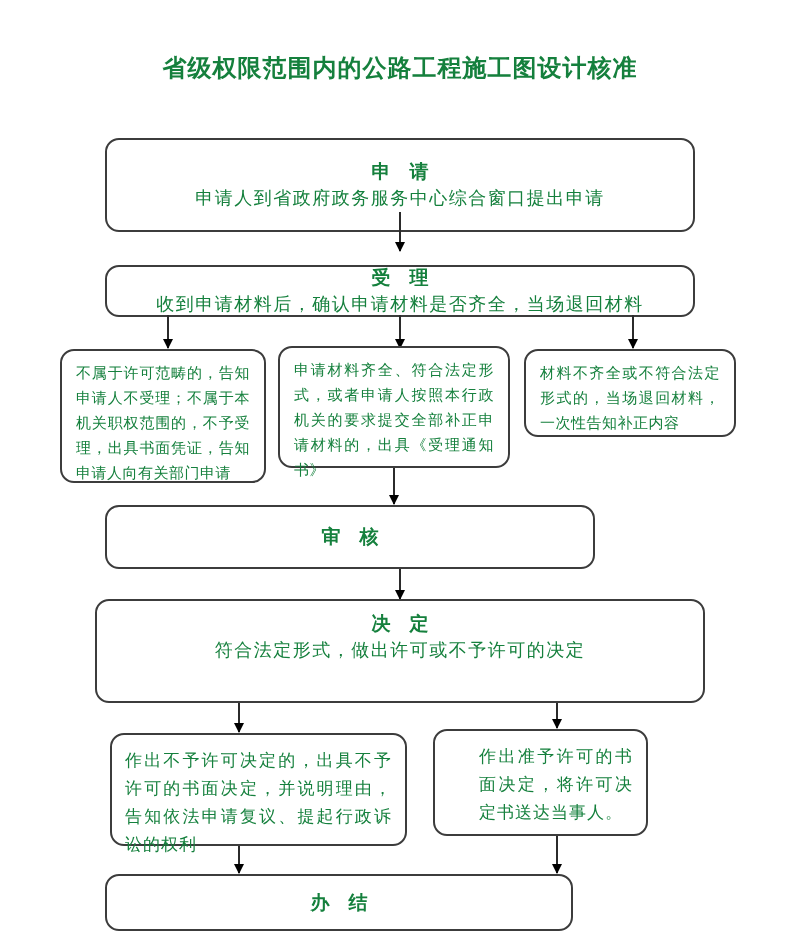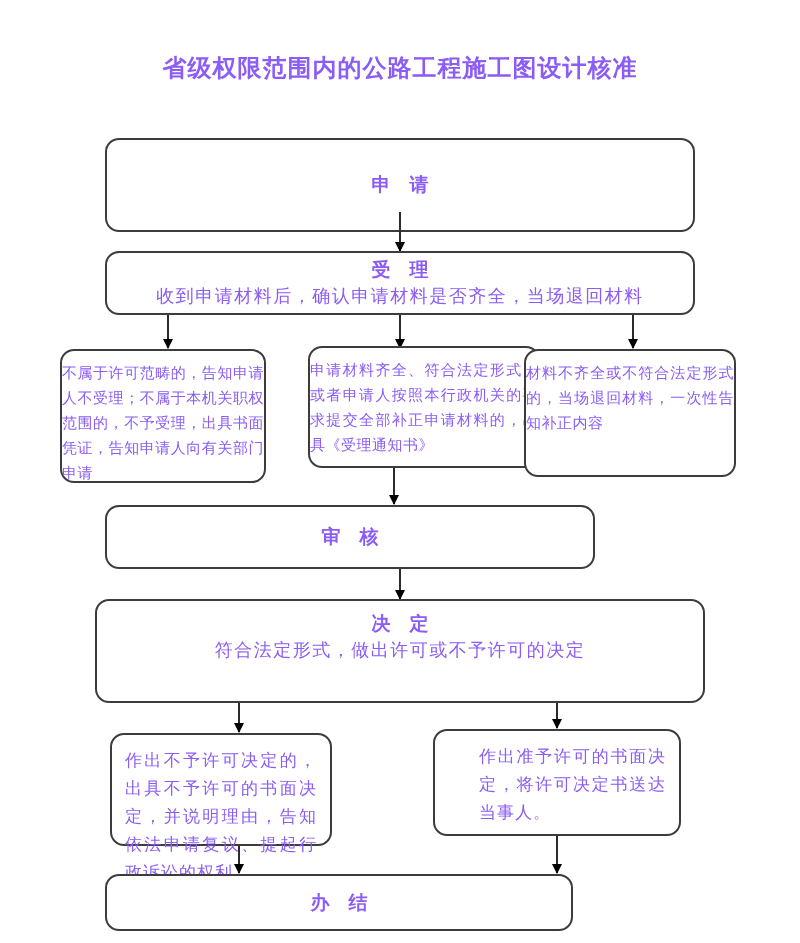--- a/index.html
+++ b/index.html
@@ -13,7 +13,7 @@
     height: 943px;
     background: #ffffff;
     font-family: "Liberation Serif", "DejaVu Serif", serif;
-    color: #8b5cf6;
+    color: #15803d;
     overflow: hidden;
   }
   .title {

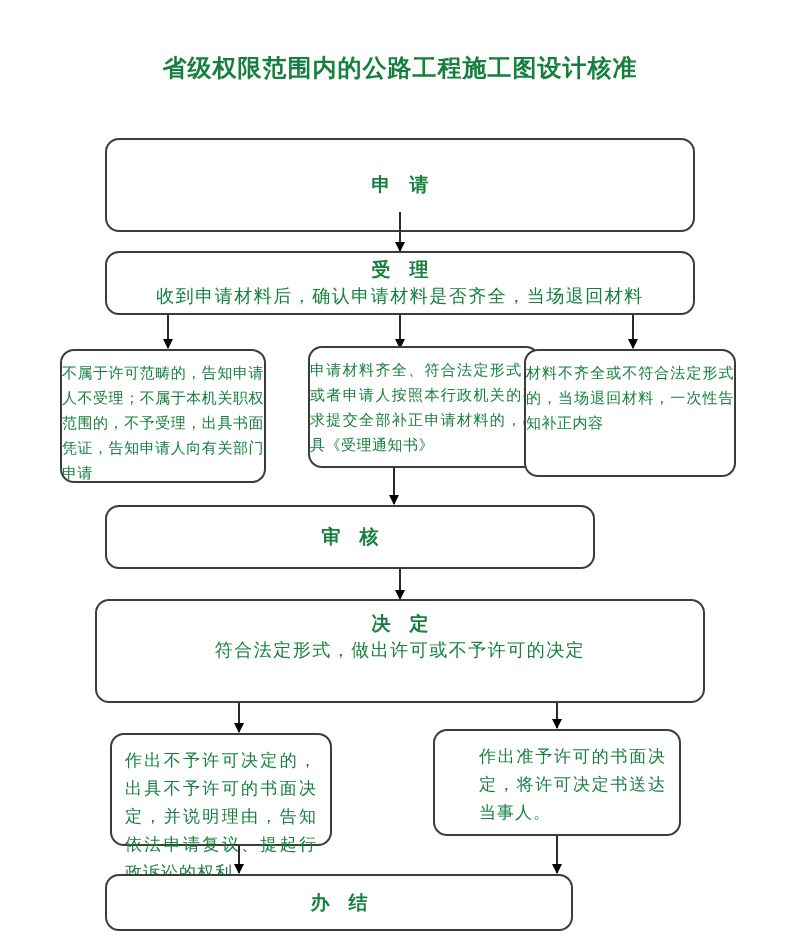--- a/index.html
+++ b/index.html
@@ -113,6 +113,7 @@
 
   <div class="node" style="left:105px; top:138px; width:590px; height:94px;">
     <div class="heading">申　请</div>
+    <div class="body">申请人到省政府政务服务中心综合窗口提出申请</div>
   </div>
 
   <div class="connector" style="left:399px; top:212px; height:39px;">

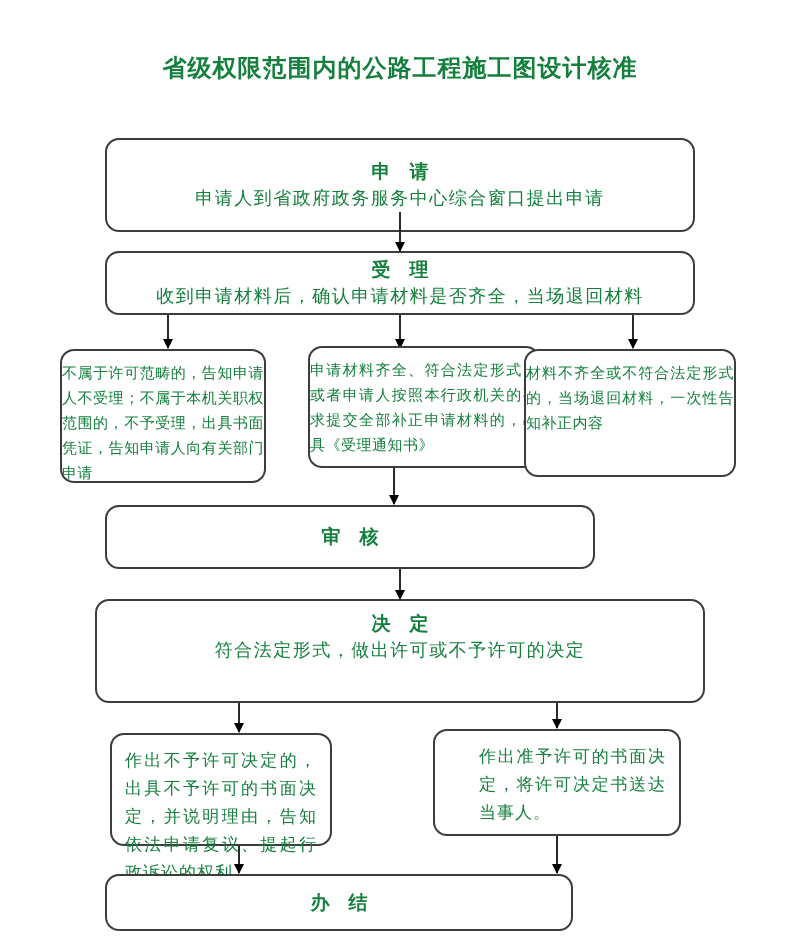--- a/index.html
+++ b/index.html
@@ -121,7 +121,7 @@
     <div class="head"></div>
   </div>
 
-  <div class="node" style="left:105px; top:251px; width:590px; height:64px;">
+  <div class="node" style="left:105px; top:265px; width:590px; height:52px;">
     <div class="heading">受　理</div>
     <div class="body">收到申请材料后，确认申请材料是否齐全，当场退回材料</div>
   </div>

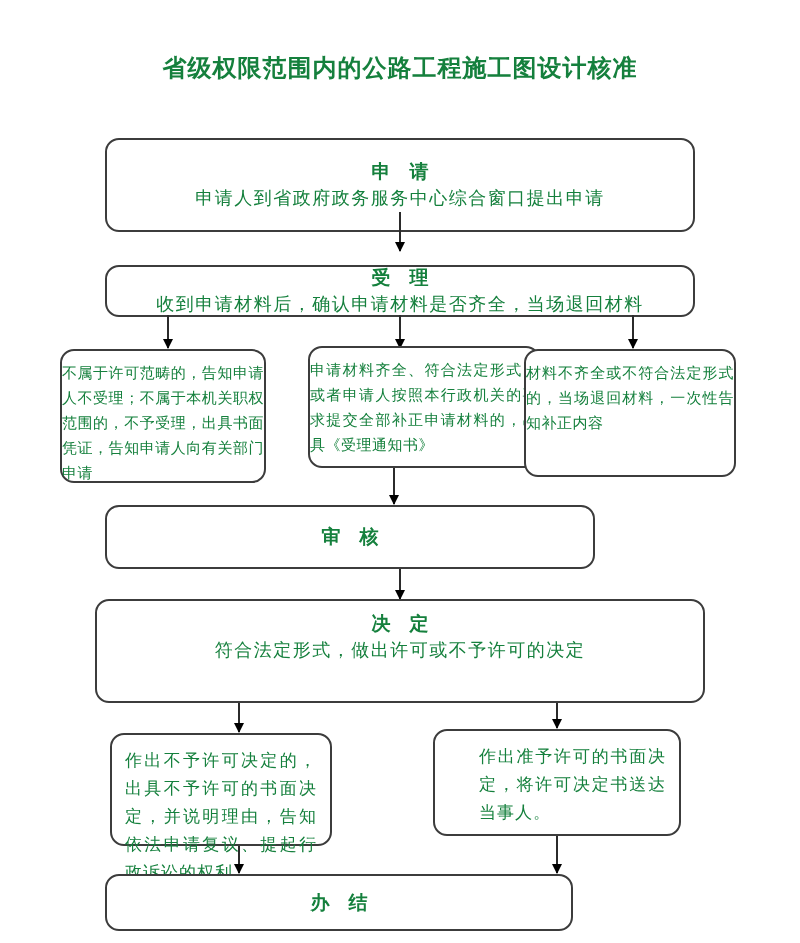--- a/index.html
+++ b/index.html
@@ -53,7 +53,7 @@
   }
   .node.branch {
     justify-content: flex-start;
-    padding: 10px 0;
+    padding: 10px 14px;
   }
   .node.branch .body {
     white-space: normal;

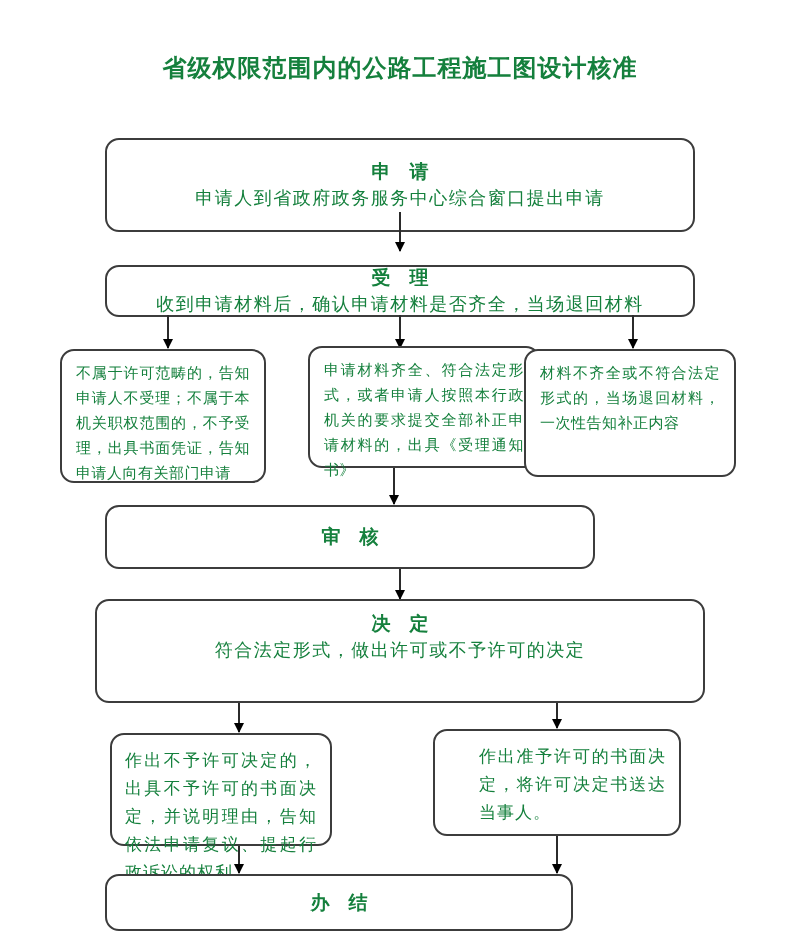--- a/index.html
+++ b/index.html
@@ -143,7 +143,7 @@
     <div class="body">不属于许可范畴的，告知申请人不受理；不属于本机关职权范围的，不予受理，出具书面凭证，告知申请人向有关部门申请</div>
   </div>
 
-  <div class="node branch" style="left:278px; top:346px; width:232px; height:122px;margin-left:30px;">
+  <div class="node branch" style="left:278px; top:346px; width:232px; height:122px;">
     <div class="body">申请材料齐全、符合法定形式，或者申请人按照本行政机关的要求提交全部补正申请材料的，出具《受理通知书》</div>
   </div>
 

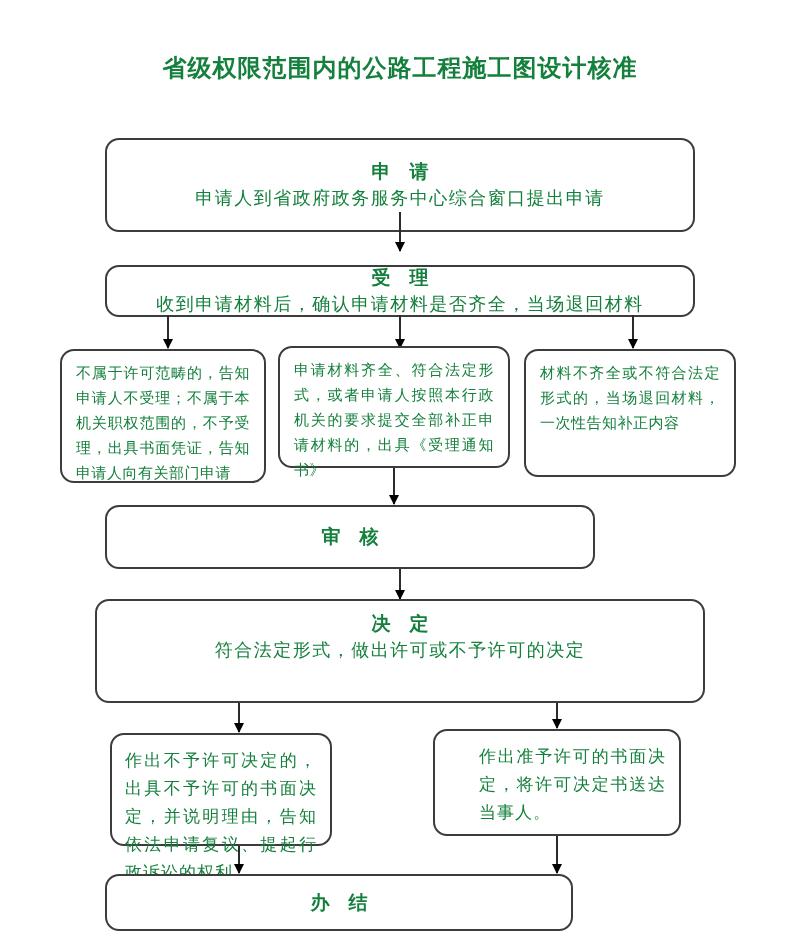--- a/index.html
+++ b/index.html
@@ -147,7 +147,7 @@
     <div class="body">申请材料齐全、符合法定形式，或者申请人按照本行政机关的要求提交全部补正申请材料的，出具《受理通知书》</div>
   </div>
 
-  <div class="node branch" style="left:524px; top:349px; width:212px; height:128px;">
+  <div class="node branch" style="left:524px; top:349px; width:212px; height:88px;">
     <div class="body">材料不齐全或不符合法定形式的，当场退回材料，一次性告知补正内容</div>
   </div>
 

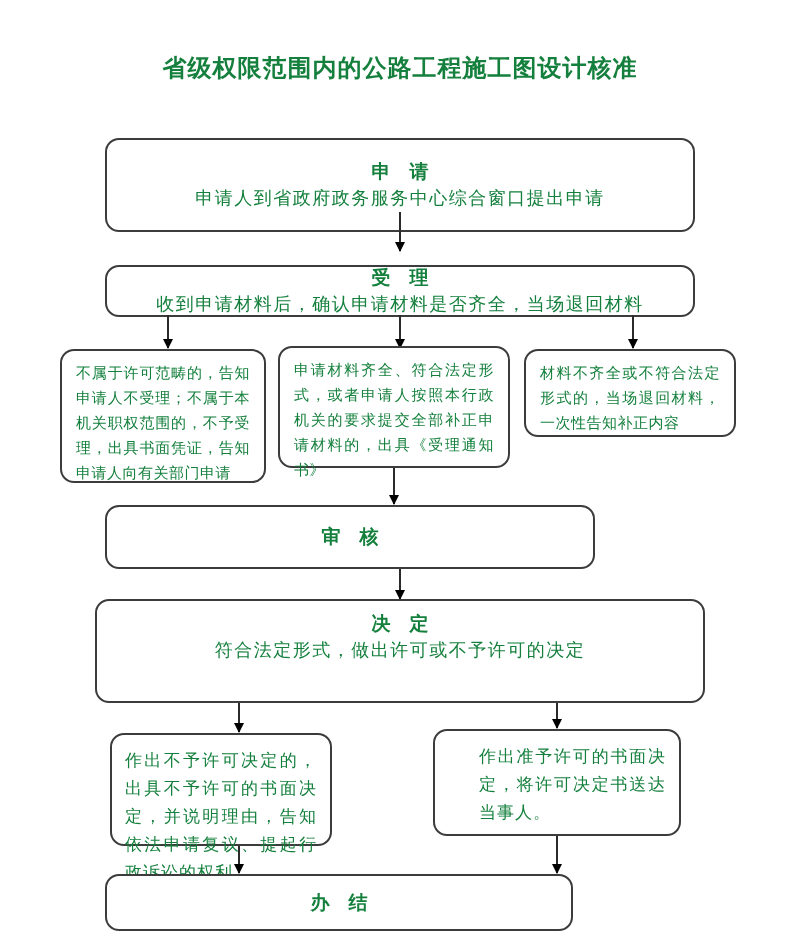--- a/index.html
+++ b/index.html
@@ -179,7 +179,7 @@
     <div class="head"></div>
   </div>
 
-  <div class="node outcome" style="left:110px; top:733px; width:222px; height:113px;">
+  <div class="node outcome" style="left:110px; top:733px; width:297px; height:113px;">
     <div class="body">作出不予许可决定的，出具不予许可的书面决定，并说明理由，告知依法申请复议、提起行政诉讼的权利</div>
   </div>
 

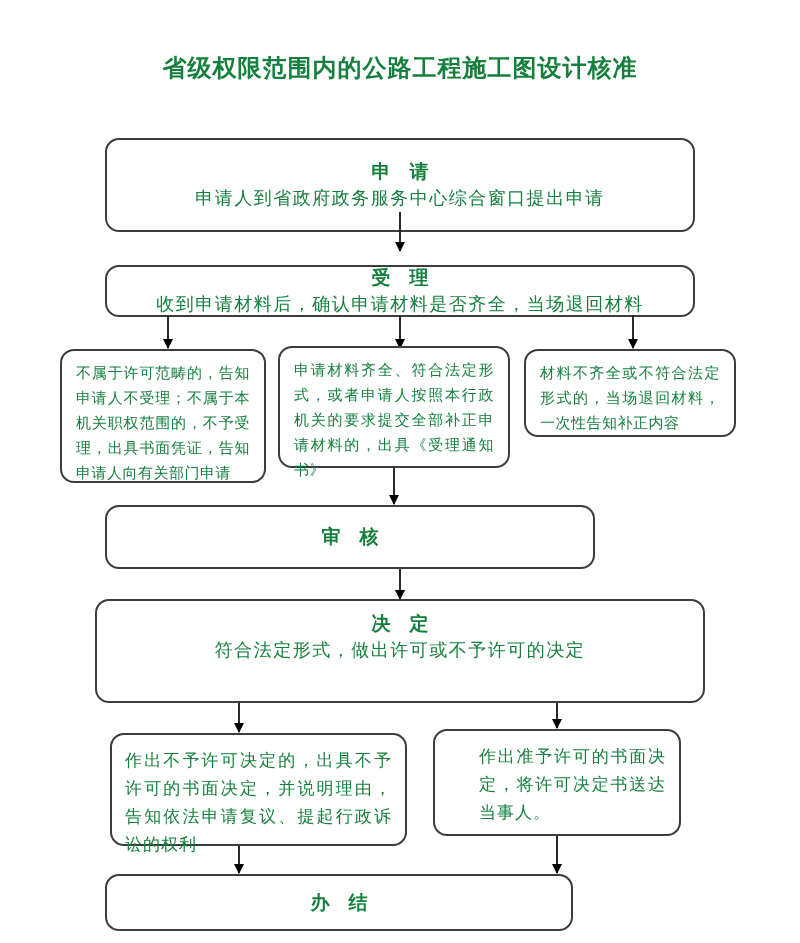--- a/index.html
+++ b/index.html
@@ -183,7 +183,7 @@
     <div class="body">作出不予许可决定的，出具不予许可的书面决定，并说明理由，告知依法申请复议、提起行政诉讼的权利</div>
   </div>
 
-  <div class="node outcome" style="left:433px; top:729px; width:248px; height:107px;padding-left:44px;">
+  <div class="node outcome" style="left:433px; top:729px; width:215px; height:107px;padding-left:44px;">
     <div class="body">作出准予许可的书面决定，将许可决定书送达当事人。</div>
   </div>
 

